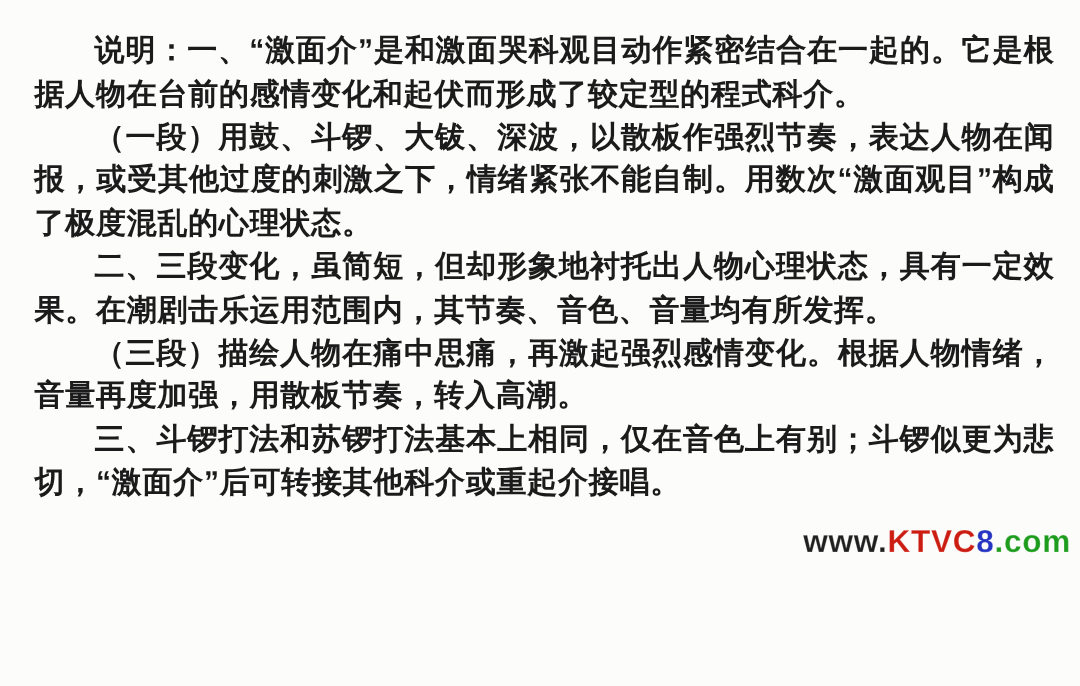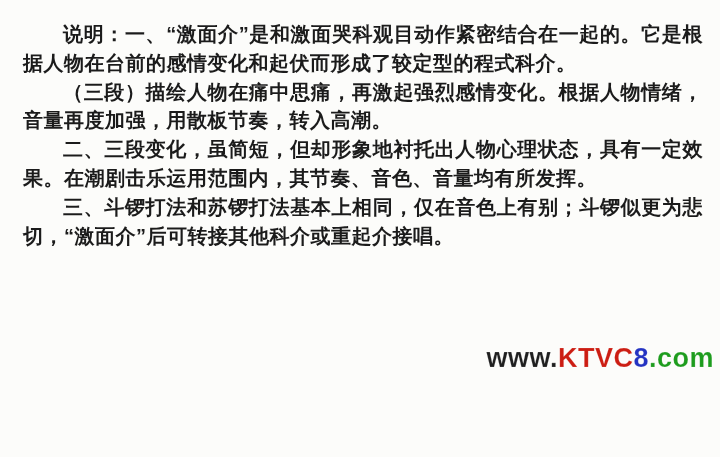--- a/index.html
+++ b/index.html
@@ -63,6 +63,7 @@
 
   <div class="textblock">
     <p>说明：一、“激面介”是和激面哭科观目动作紧密结合在一起的。它是根据人物在台前的感情变化和起伏而形成了较定型的程式科介。</p>
+    <p>（一段）用鼓、斗锣、大钹、深波，以散板作强烈节奏，表达人物在闻报，或受其他过度的刺激之下，情绪紧张不能自制。用数次“激面观目”构成了极度混乱的心理状态。</p>
     <p>（三段）描绘人物在痛中思痛，再激起强烈感情变化。根据人物情绪，音量再度加强，用散板节奏，转入高潮。</p>
     <p>二、三段变化，虽简短，但却形象地衬托出人物心理状态，具有一定效果。在潮剧击乐运用范围内，其节奏、音色、音量均有所发挥。</p>
     <p>三、斗锣打法和苏锣打法基本上相同，仅在音色上有别；斗锣似更为悲切，“激面介”后可转接其他科介或重起介接唱。</p>

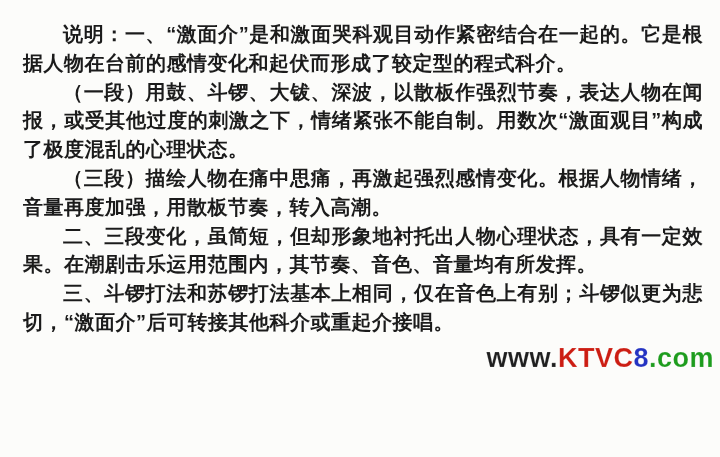--- a/index.html
+++ b/index.html
@@ -64,8 +64,8 @@
   <div class="textblock">
     <p>说明：一、“激面介”是和激面哭科观目动作紧密结合在一起的。它是根据人物在台前的感情变化和起伏而形成了较定型的程式科介。</p>
     <p>（一段）用鼓、斗锣、大钹、深波，以散板作强烈节奏，表达人物在闻报，或受其他过度的刺激之下，情绪紧张不能自制。用数次“激面观目”构成了极度混乱的心理状态。</p>
+    <p>二、三段变化，虽简短，但却形象地衬托出人物心理状态，具有一定效果。在潮剧击乐运用范围内，其节奏、音色、音量均有所发挥。</p>
     <p>（三段）描绘人物在痛中思痛，再激起强烈感情变化。根据人物情绪，音量再度加强，用散板节奏，转入高潮。</p>
-    <p>二、三段变化，虽简短，但却形象地衬托出人物心理状态，具有一定效果。在潮剧击乐运用范围内，其节奏、音色、音量均有所发挥。</p>
     <p>三、斗锣打法和苏锣打法基本上相同，仅在音色上有别；斗锣似更为悲切，“激面介”后可转接其他科介或重起介接唱。</p>
   </div>
 

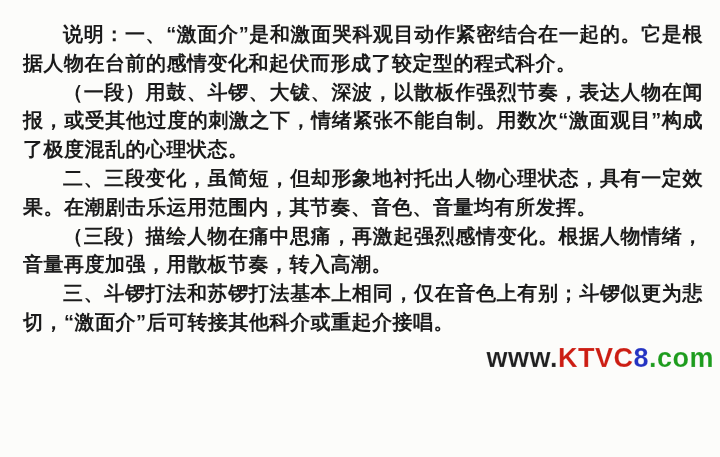--- a/index.html
+++ b/index.html
@@ -47,7 +47,7 @@
     position: absolute;
     right: 6px;
     bottom: 3px;
-    font-size: 27px;
+    font-size: 21px;
     font-weight: 800;
     letter-spacing: 0.5px;
     font-family: "Liberation Sans", sans-serif;

